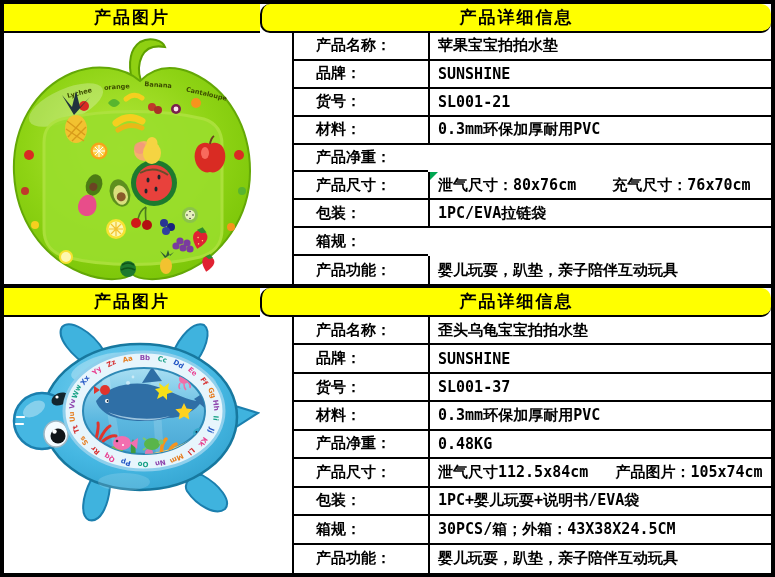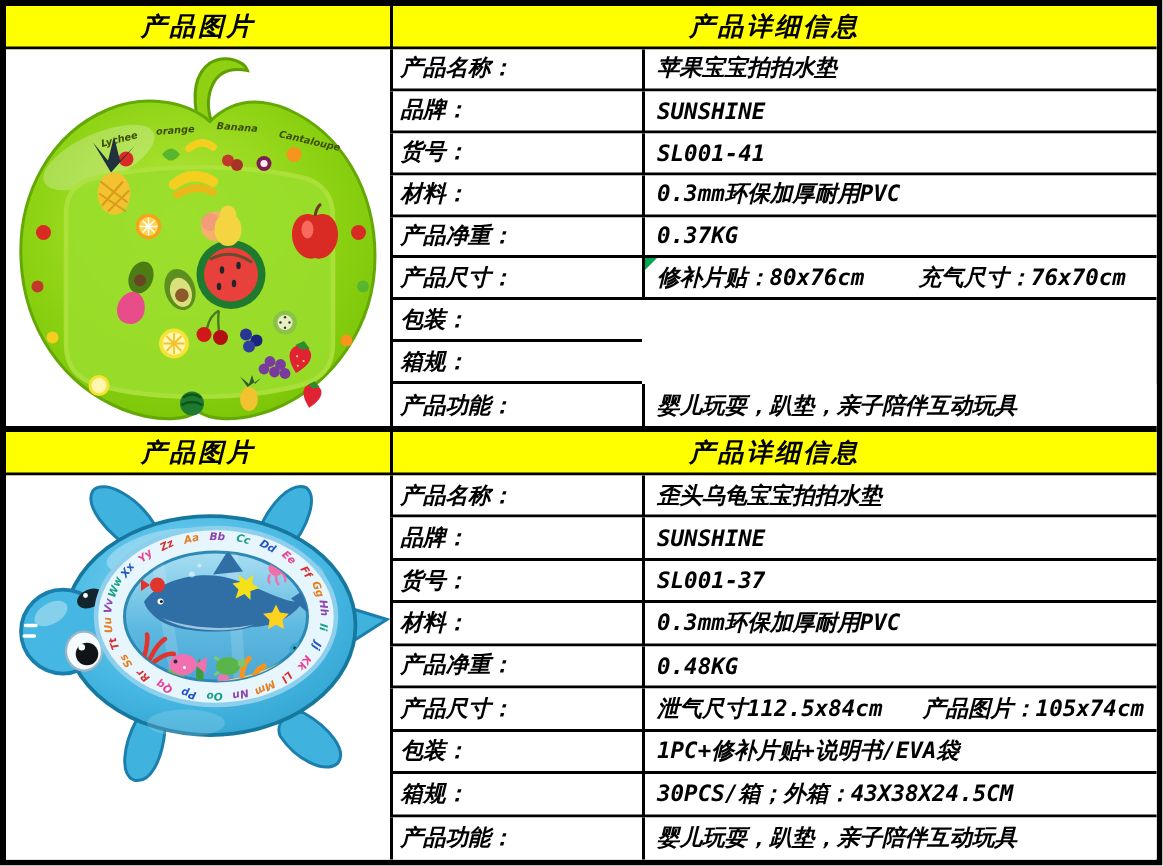--- a/index.html
+++ b/index.html
@@ -18,7 +18,6 @@
     width:767px;
     box-sizing:border-box;
     background:#fff;
-    font-style:italic;
   }
   .b1{height:280px;}
   .b2{height:285px;}

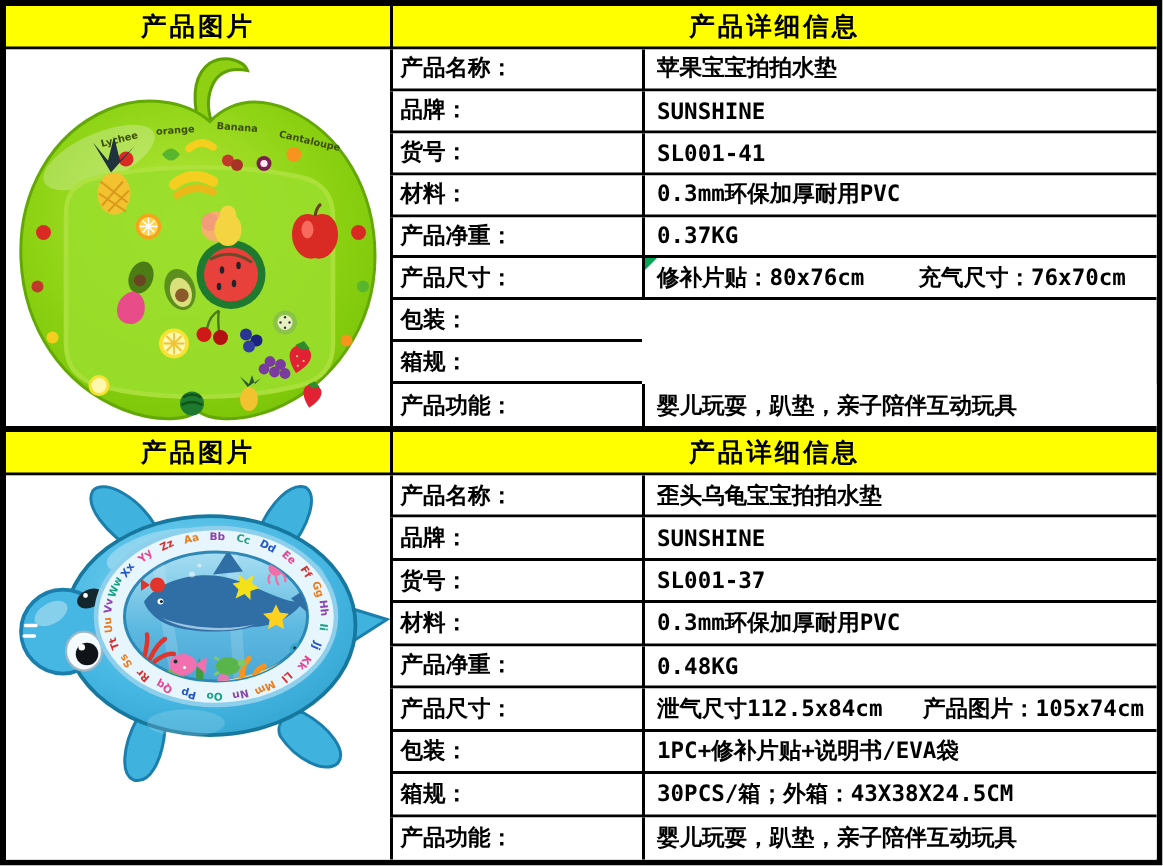--- a/index.html
+++ b/index.html
@@ -36,7 +36,7 @@
     letter-spacing:2px;
   }
   .hdr-img{grid-column:1;grid-row:1;}
-  .hdr-info{grid-column:2 / 4;grid-row:1;border-left:2px solid #000;}
+  .hdr-info{grid-column:2 / 4;grid-row:1;border-left:2px solid #000;border-radius:10px;}
   .img-cell{
     grid-column:1;grid-row:2 / 11;
     border-bottom:none;

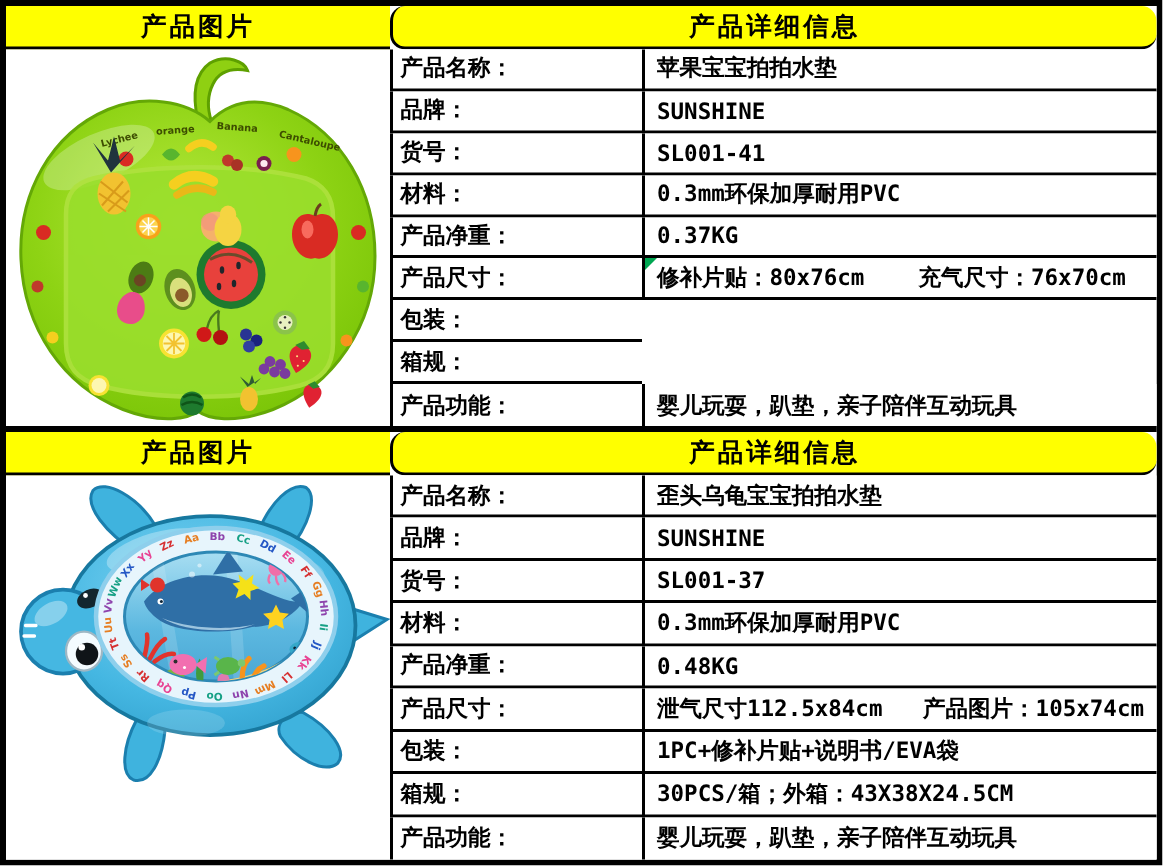--- a/index.html
+++ b/index.html
@@ -43,7 +43,7 @@
     align-items:flex-start;justify-content:center;
     padding:0;
   }
-  .lbl{grid-column:2;border-left:2px solid #000;font-weight:bold;font-size:15px;color:#000;padding-left:5px;}
+  .lbl{grid-column:2;border-left:2px solid #000;font-weight:bold;font-size:15px;color:#000;padding-left:22px;margin-left:32px;}
   .val{grid-column:3;border-left:2px solid #000;font-weight:bold;font-size:15px;color:#000;padding-left:8px;white-space:pre;position:relative;}
   .nb{border-bottom:none;}
   .corner-tri{

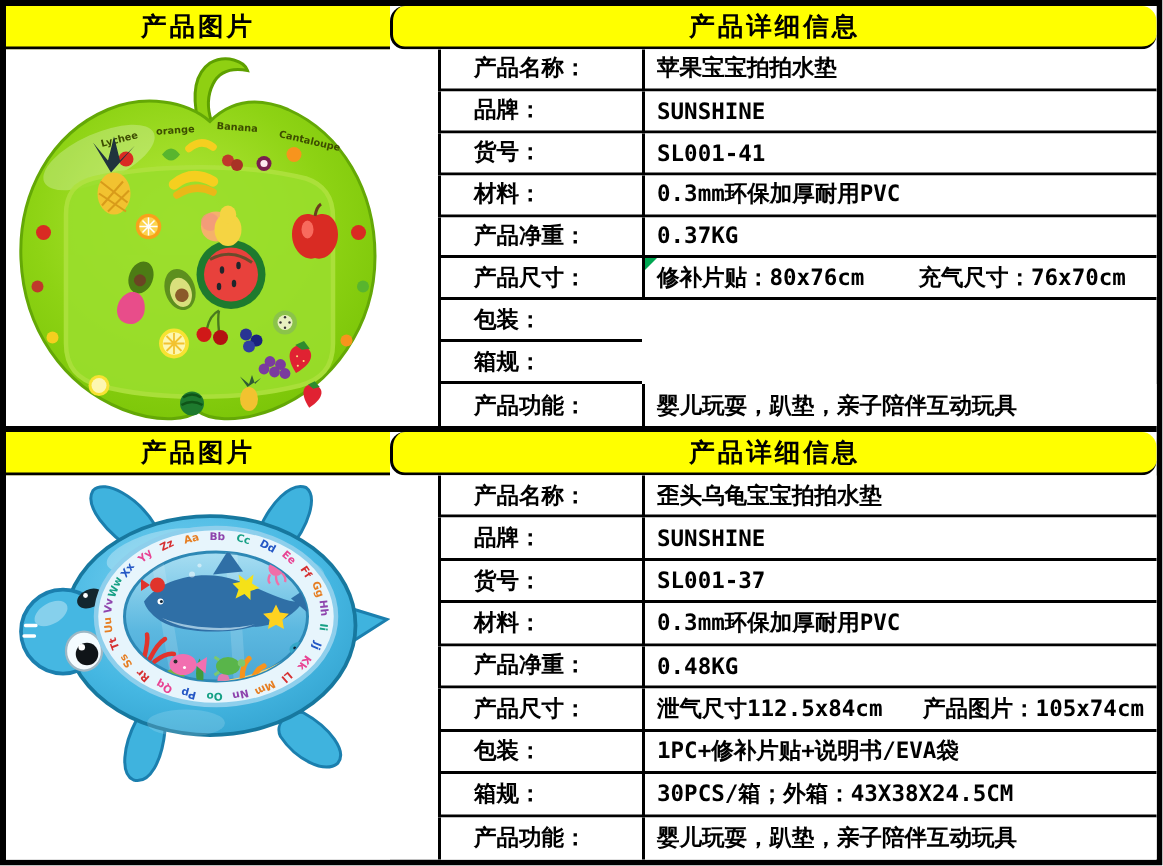--- a/index.html
+++ b/index.html
@@ -214,7 +214,7 @@
     <div class="cell lbl">品牌：</div>
     <div class="cell val">SUNSHINE</div>
     <div class="cell lbl">货号：</div>
-    <div class="cell val">SL001-41</div>
+    <div class="cell val">SL001-21</div>
     <div class="cell lbl">材料：</div>
     <div class="cell val">0.3mm环保加厚耐用PVC</div>
     <div class="cell lbl">产品净重：</div>

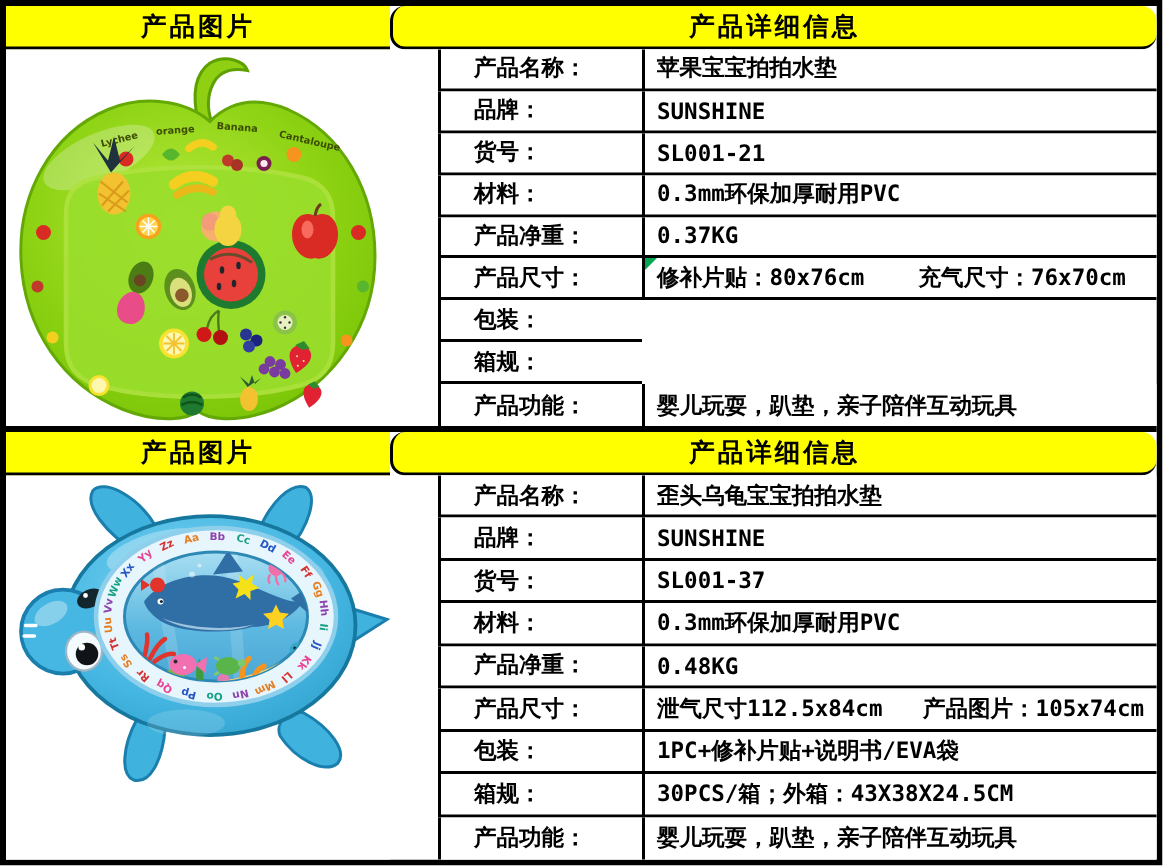--- a/index.html
+++ b/index.html
@@ -218,7 +218,6 @@
     <div class="cell lbl">材料：</div>
     <div class="cell val">0.3mm环保加厚耐用PVC</div>
     <div class="cell lbl">产品净重：</div>
-    <div class="cell val">0.37KG</div>
     <div class="cell lbl">产品尺寸：</div>
     <div class="cell val"><i class="corner-tri"></i><span>修补片贴：80x76cm    充气尺寸：76x70cm</span></div>
     <div class="cell lbl">包装：</div>

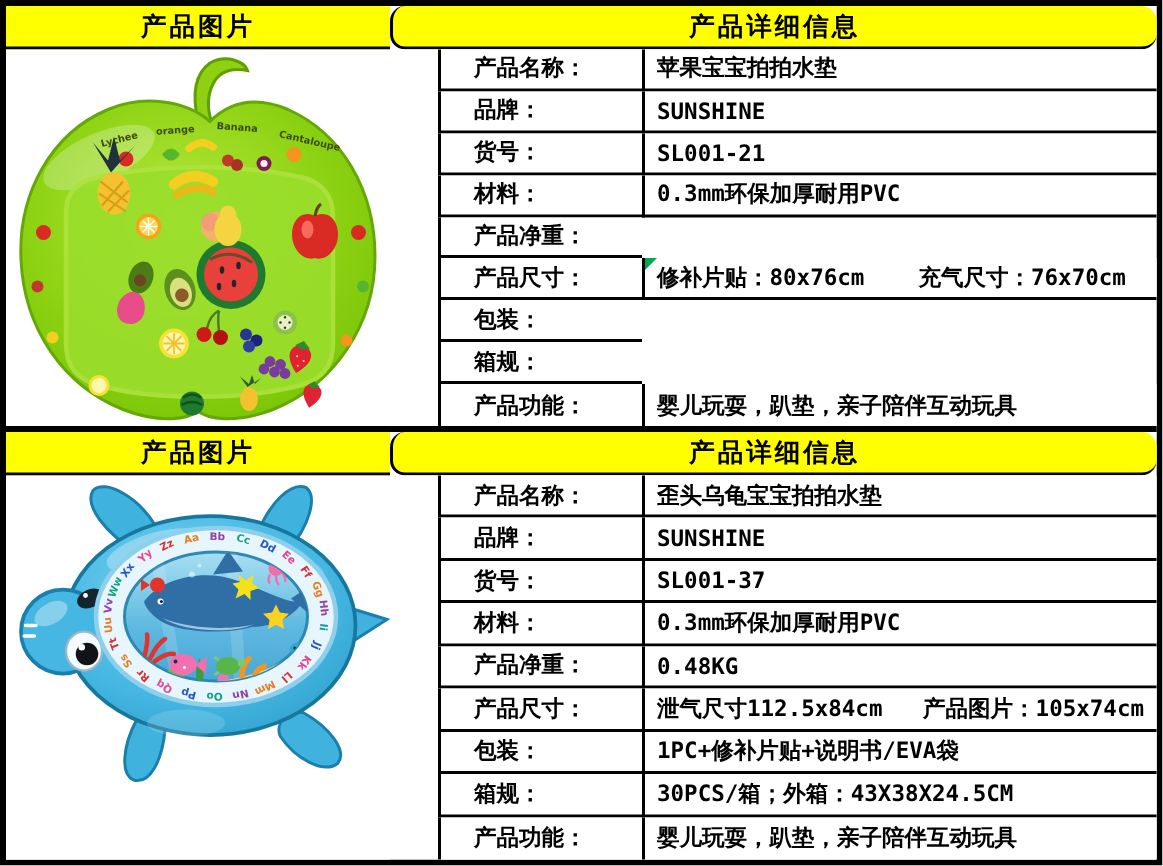--- a/index.html
+++ b/index.html
@@ -219,7 +219,7 @@
     <div class="cell val">0.3mm环保加厚耐用PVC</div>
     <div class="cell lbl">产品净重：</div>
     <div class="cell lbl">产品尺寸：</div>
-    <div class="cell val"><i class="corner-tri"></i><span>修补片贴：80x76cm    充气尺寸：76x70cm</span></div>
+    <div class="cell val"><i class="corner-tri"></i><span>泄气尺寸：80x76cm    充气尺寸：76x70cm</span></div>
     <div class="cell lbl">包装：</div>
     <div class="cell lbl">箱规：</div>
     <div class="cell lbl nb">产品功能：</div>

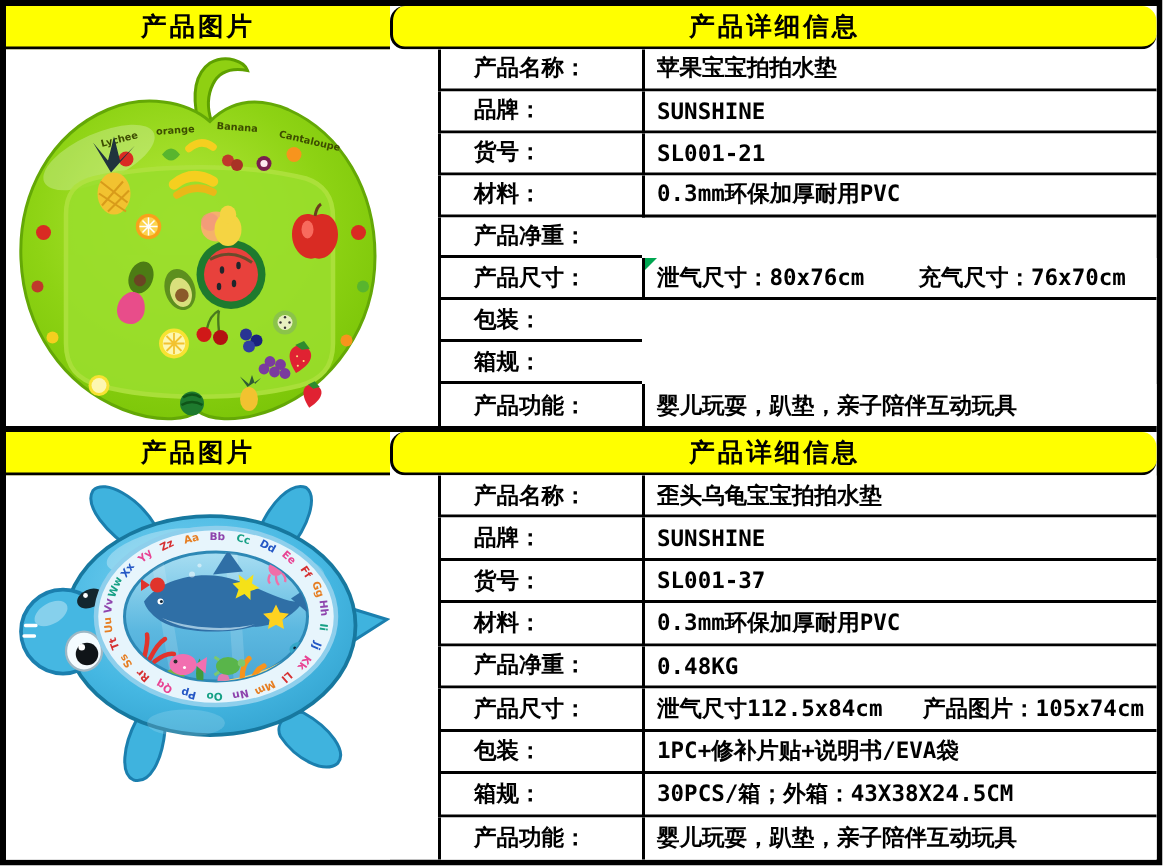--- a/index.html
+++ b/index.html
@@ -221,6 +221,7 @@
     <div class="cell lbl">产品尺寸：</div>
     <div class="cell val"><i class="corner-tri"></i><span>泄气尺寸：80x76cm    充气尺寸：76x70cm</span></div>
     <div class="cell lbl">包装：</div>
+    <div class="cell val">1PC/EVA拉链袋</div>
     <div class="cell lbl">箱规：</div>
     <div class="cell lbl nb">产品功能：</div>
     <div class="cell val nb">婴儿玩耍，趴垫，亲子陪伴互动玩具</div>

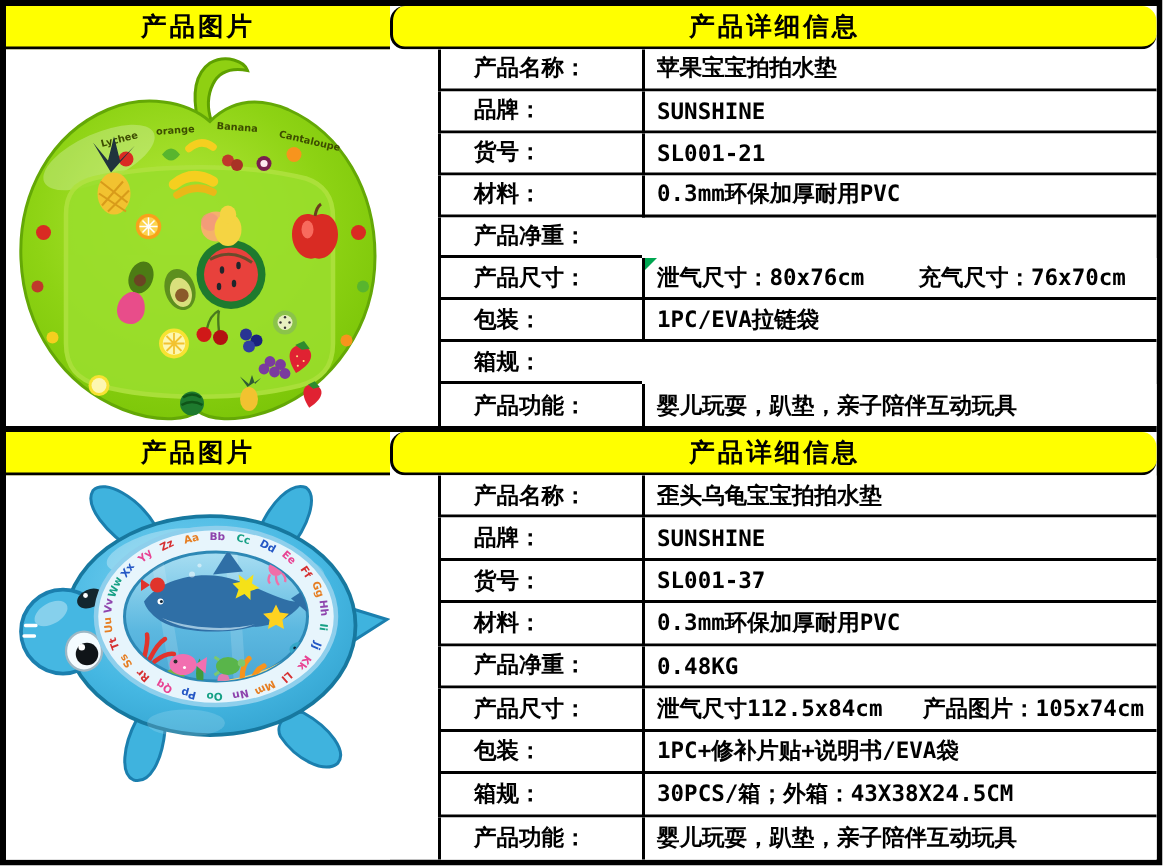--- a/index.html
+++ b/index.html
@@ -375,7 +375,7 @@
     <div class="cell lbl">产品尺寸：</div>
     <div class="cell val">泄气尺寸112.5x84cm   产品图片：105x74cm</div>
     <div class="cell lbl">包装：</div>
-    <div class="cell val">1PC+修补片贴+说明书/EVA袋</div>
+    <div class="cell val">1PC+婴儿玩耍+说明书/EVA袋</div>
     <div class="cell lbl">箱规：</div>
     <div class="cell val">30PCS/箱；外箱：43X38X24.5CM</div>
     <div class="cell lbl nb">产品功能：</div>

